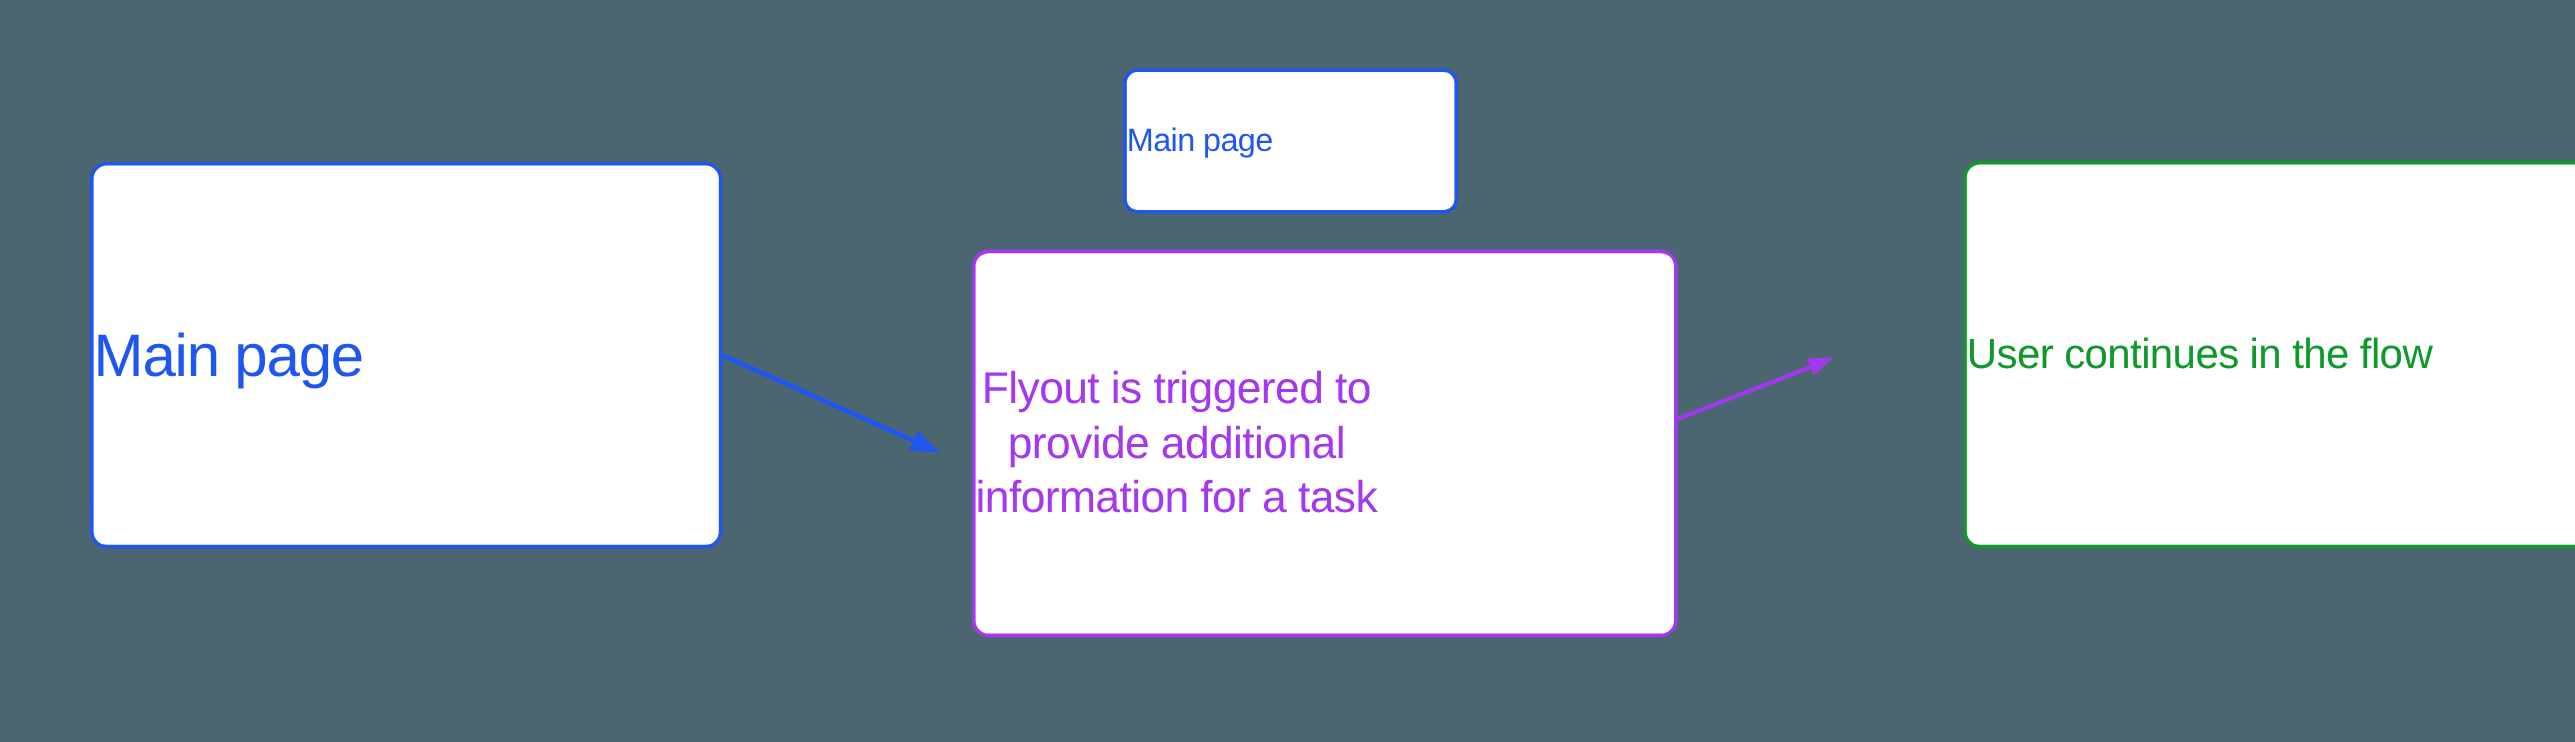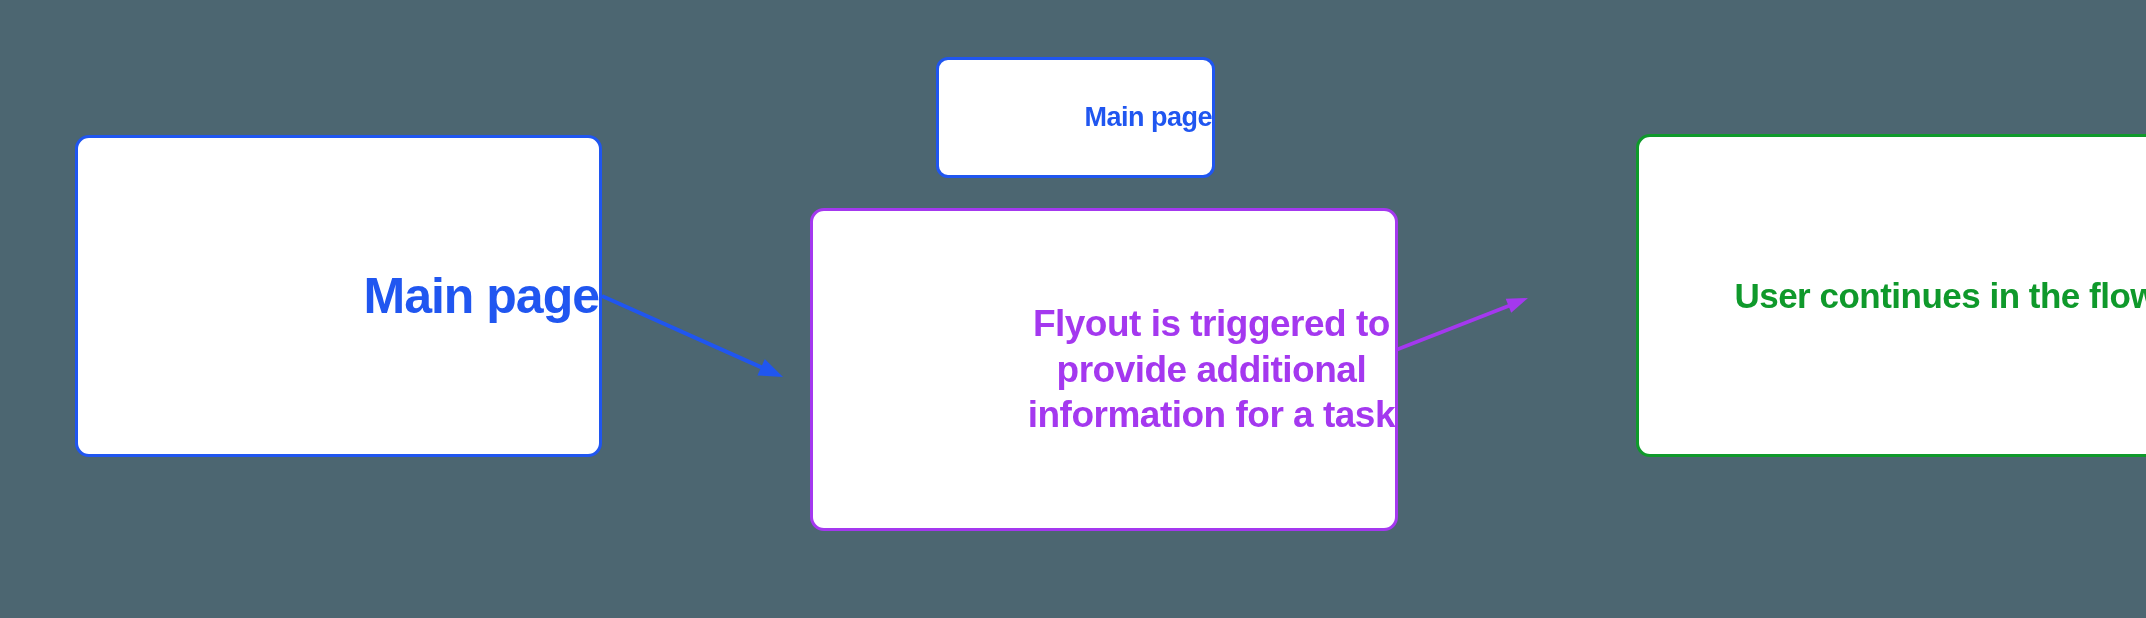--- a/index.html
+++ b/index.html
@@ -34,10 +34,10 @@
     border-radius: 14px;
     display: flex;
     align-items: center;
-    justify-content: flex-end;
+    justify-content: flex-start;
     text-align: center;
     box-sizing: border-box;
-    font-weight: 700;
+    font-weight: 400;
     letter-spacing: -0.5px;
   }
   .node .label {

